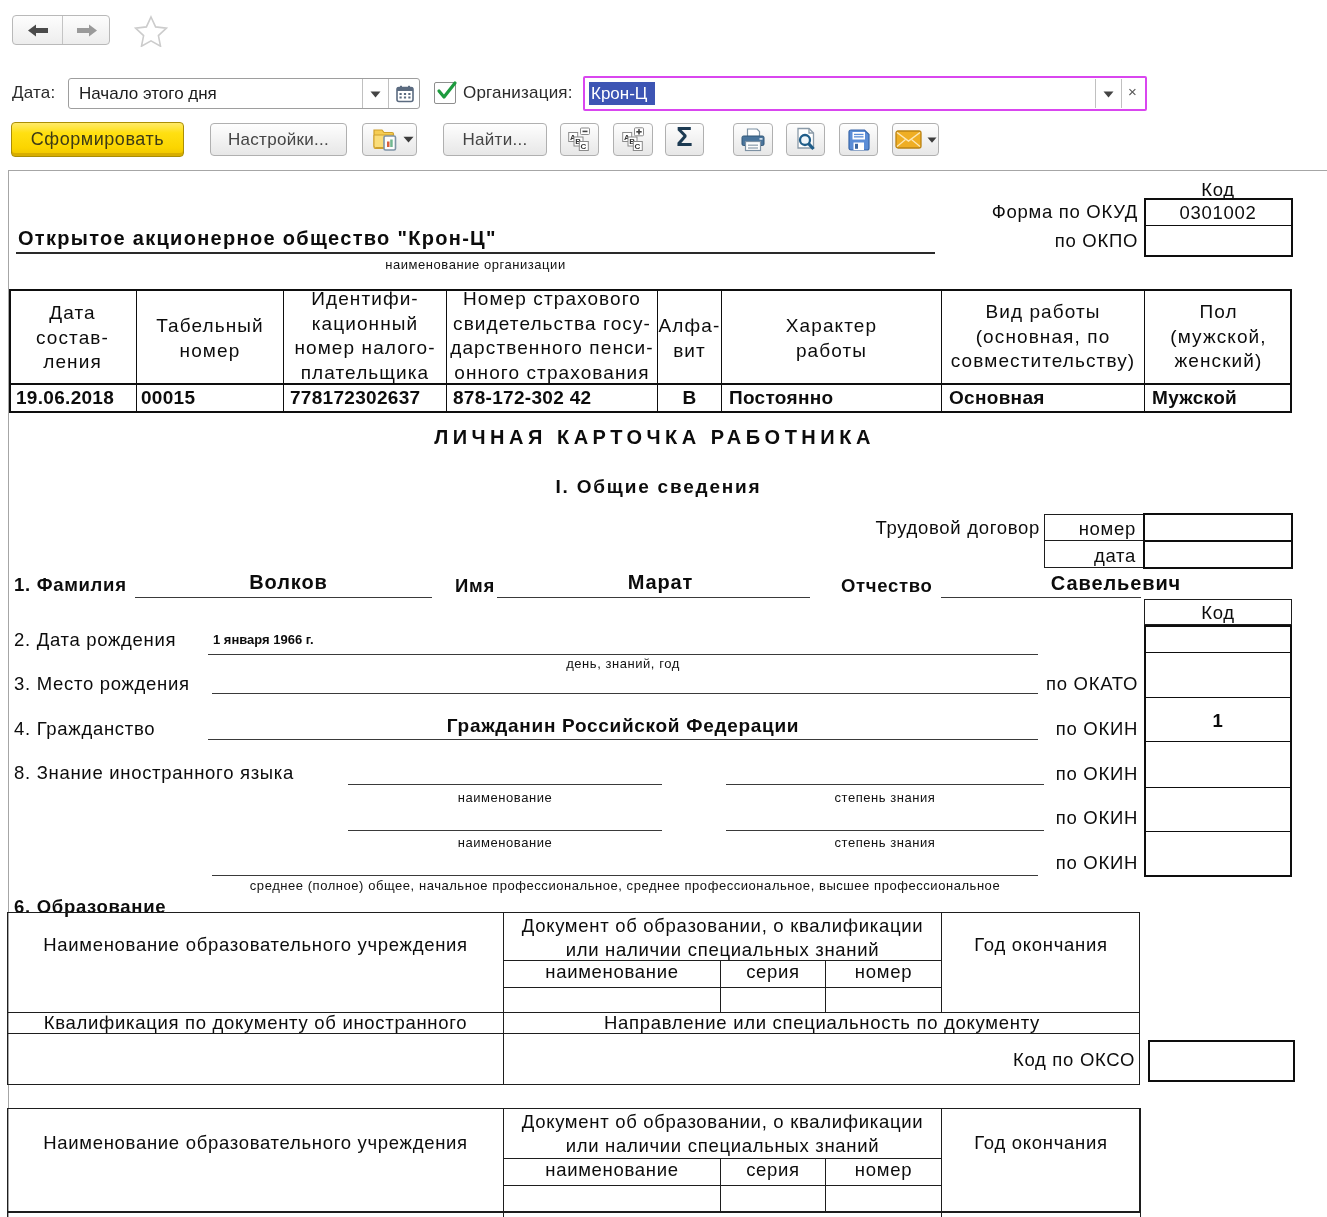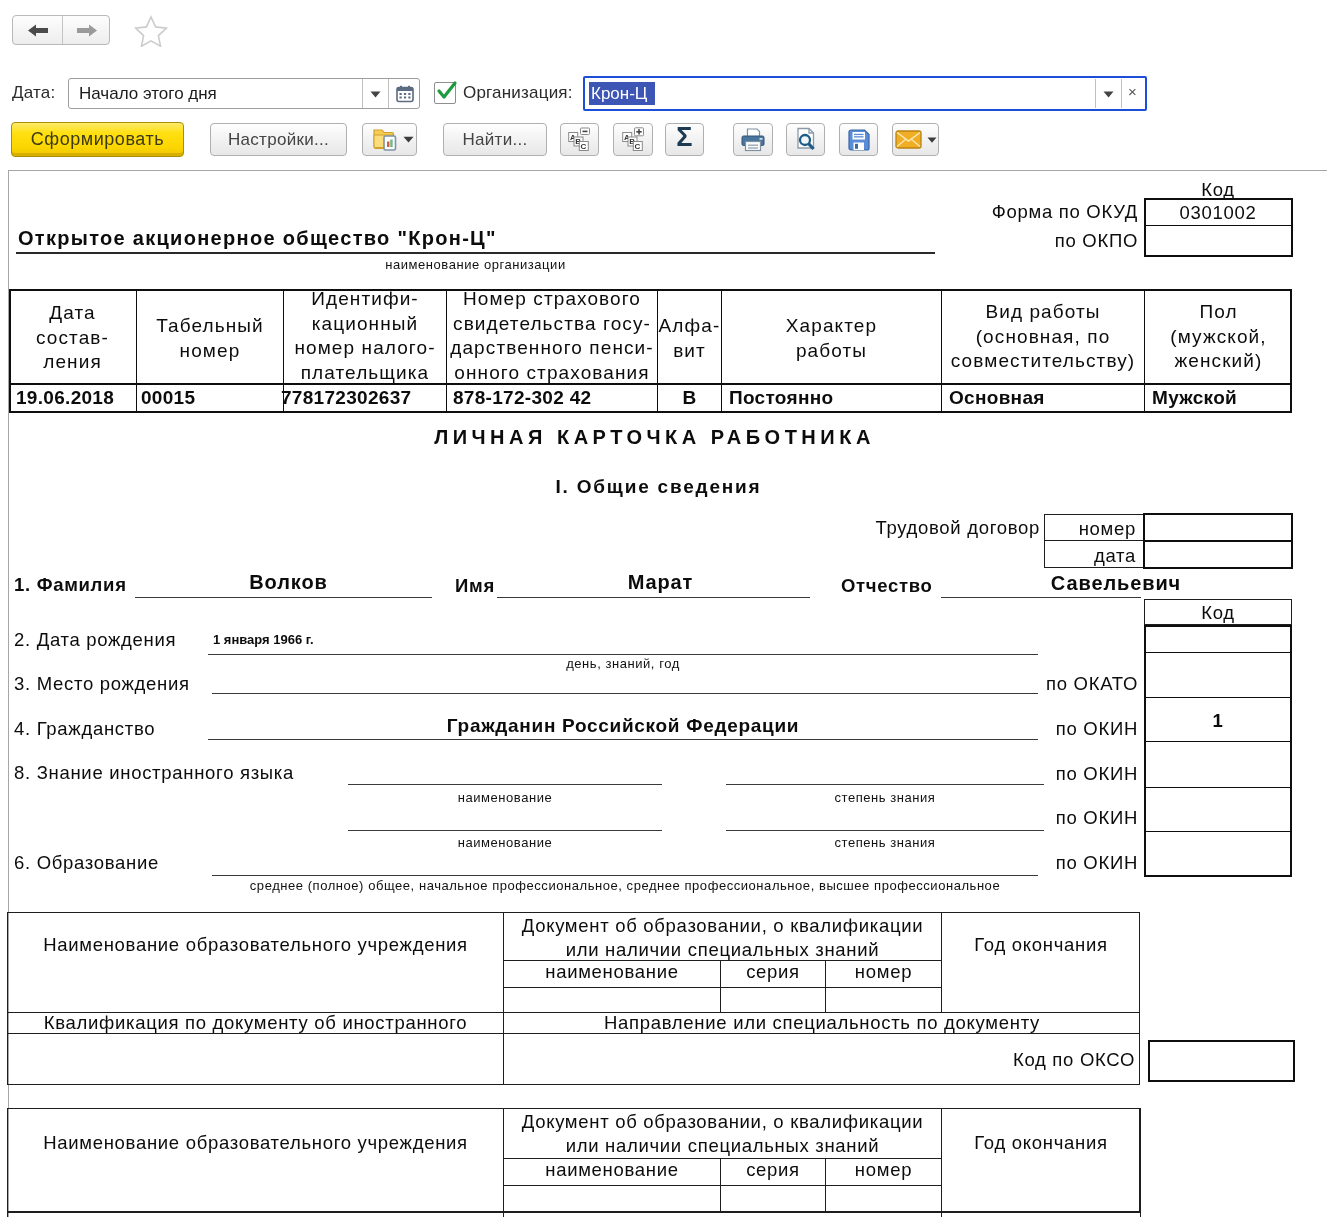--- a/index.html
+++ b/index.html
@@ -68,7 +68,7 @@
   </svg>
 </div>
 <div class="lbl" style="left:463px;top:83px;">Организация:</div>
-<div class="abs" style="left:583px;top:76px;width:564px;height:35px;border:2px solid #1d4ed8;border-radius:2px;background:#fff;">
+<div class="abs" style="left:583px;top:76px;width:564px;height:35px;border:2px solid #d946ef;border-radius:2px;background:#fff;">
   <div style="position:absolute;left:4px;top:4px;width:66px;height:23px;background:#3d55b4;"></div>
   <div style="position:absolute;left:6px;top:6px;font-size:17px;color:#fff;">Крон-Ц</div>
   <div style="position:absolute;left:510px;top:1px;width:1px;height:29px;background:#c0c0c0;"></div>

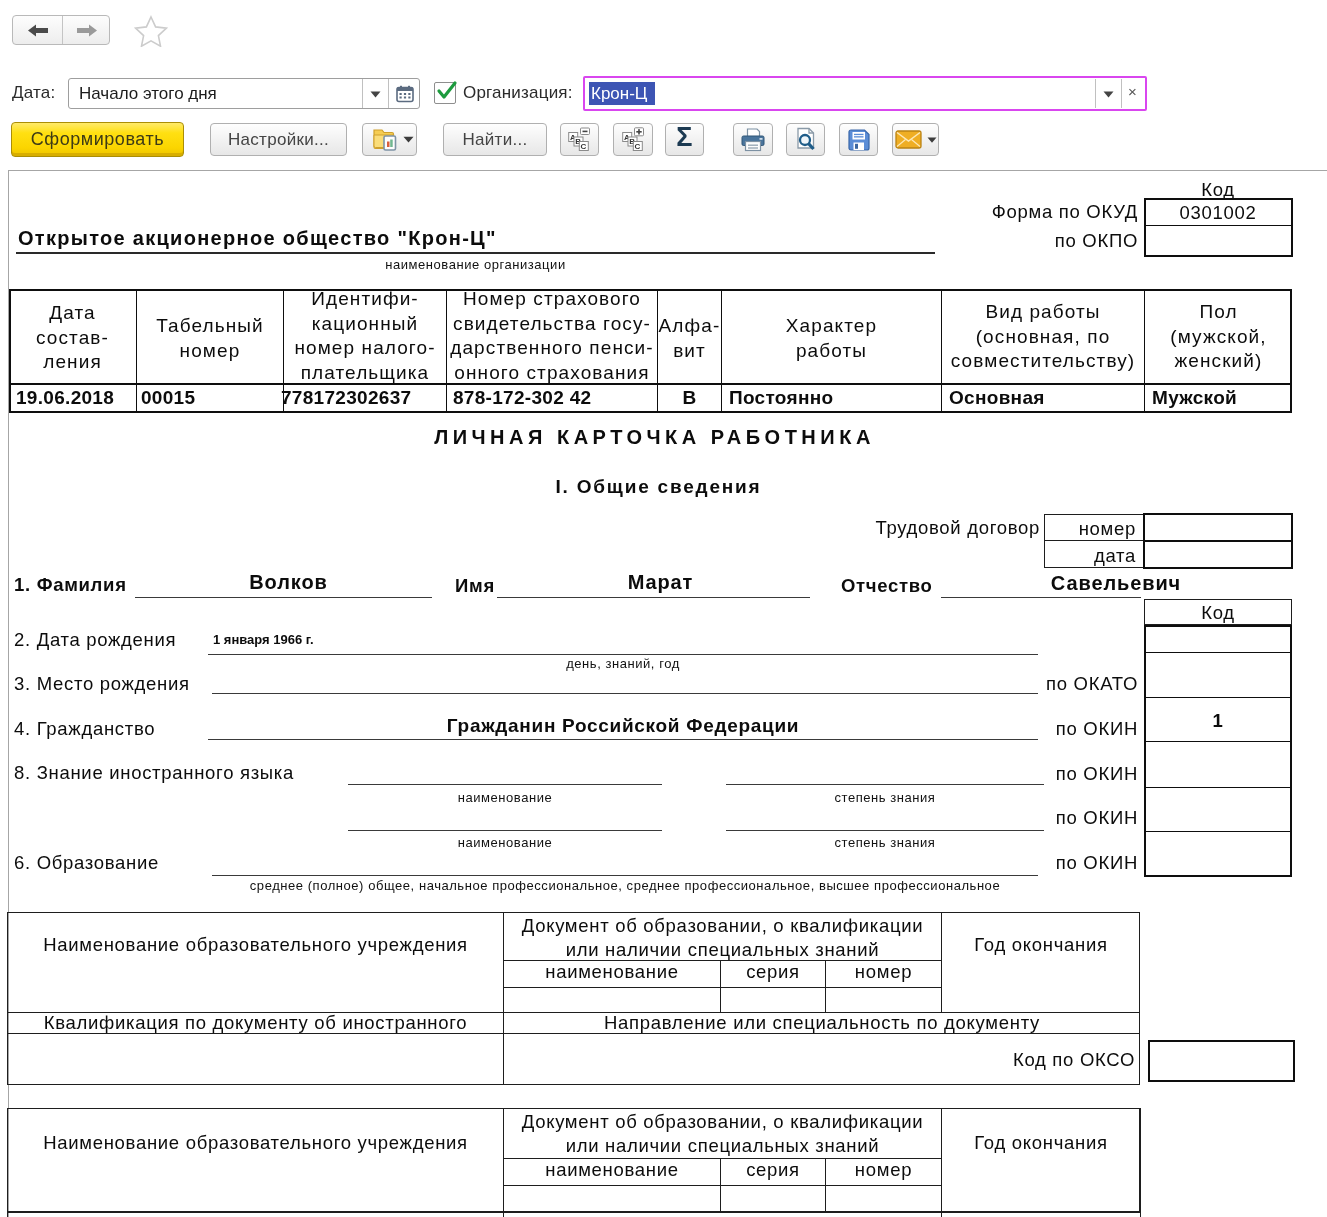--- a/index.html
+++ b/index.html
@@ -214,7 +214,7 @@
 
 <div class="ftext fbold" style="left:16px;top:388px;font-size:19px;letter-spacing:0.3px;">19.06.2018</div>
 <div class="ftext fbold" style="left:141px;top:388px;font-size:19px;letter-spacing:0.3px;">00015</div>
-<div class="ftext fbold" style="left:281px;top:388px;font-size:19px;letter-spacing:0.3px;">778172302637</div>
+<div class="ftext fbold" style="left:290px;top:388px;font-size:19px;letter-spacing:0.3px;">778172302637</div>
 <div class="ftext fbold" style="left:453px;top:388px;font-size:19px;letter-spacing:0.3px;">878-172-302 42</div>
 <div class="ftext fbold" style="left:658px;top:388px;width:63px;text-align:center;font-size:19px;letter-spacing:0.3px;">В</div>
 <div class="ftext fbold" style="left:729px;top:388px;font-size:19px;letter-spacing:0.3px;">Постоянно</div>

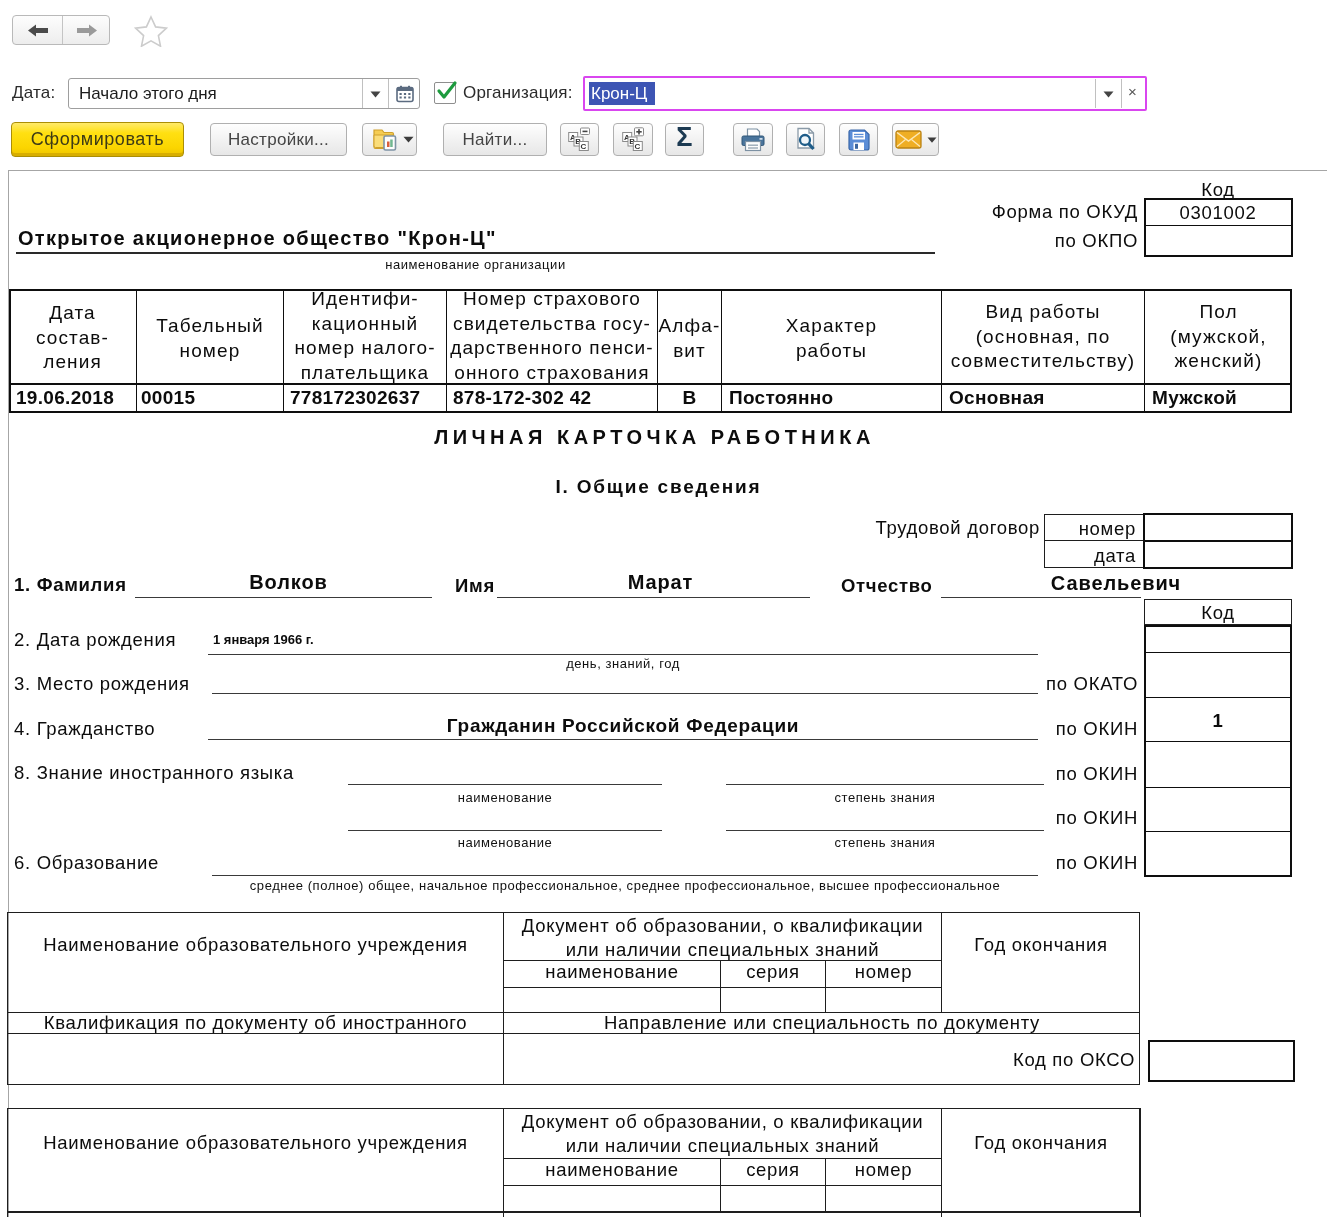--- a/index.html
+++ b/index.html
@@ -274,7 +274,7 @@
 <div class="cap" style="left:348px;top:836px;width:314px;">наименование</div>
 <div class="cap" style="left:726px;top:836px;width:318px;">степень знания</div>
 <div class="ftext" style="left:838px;top:808px;width:300px;text-align:right;">по ОКИН</div>
-<div class="ftext" style="left:14px;top:853px;">6. Образование</div>
+<div class="ftext" style="left:14px;top:897px;font-weight:bold;">6. Образование</div>
 <div class="ln" style="left:212px;top:875px;width:826px;"></div>
 <div class="ftext" style="left:838px;top:853px;width:300px;text-align:right;">по ОКИН</div>
 <div class="cap" style="left:112px;top:879px;width:1026px;">среднее (полное) общее, начальное профессиональное, среднее профессиональное, высшее профессиональное</div>

